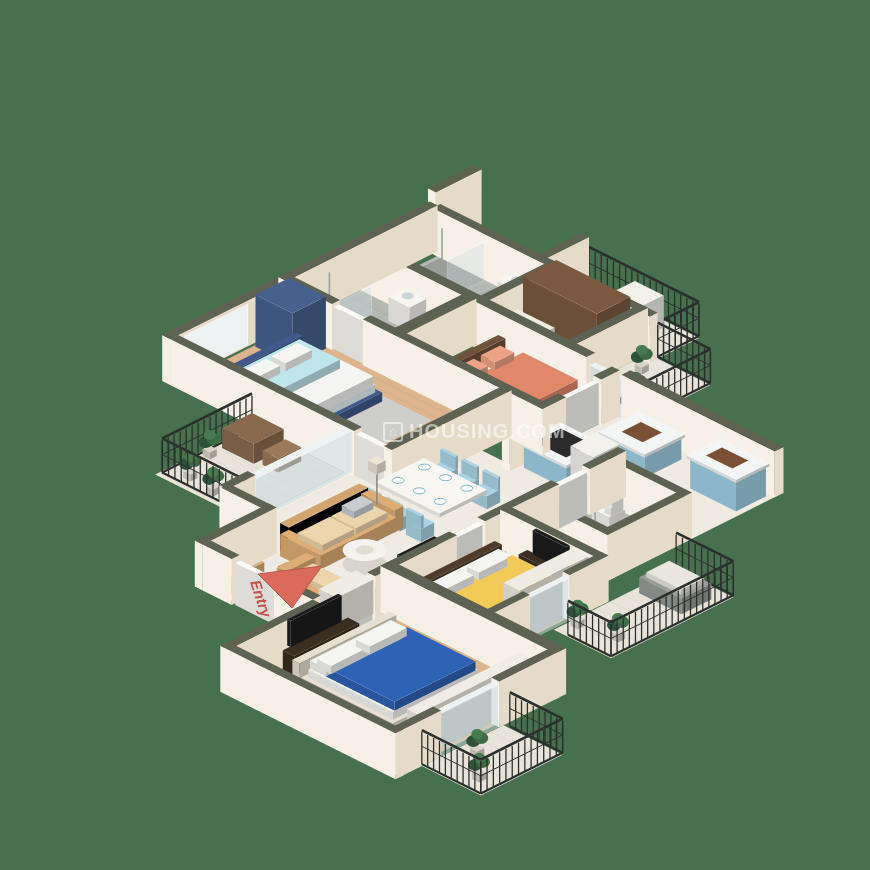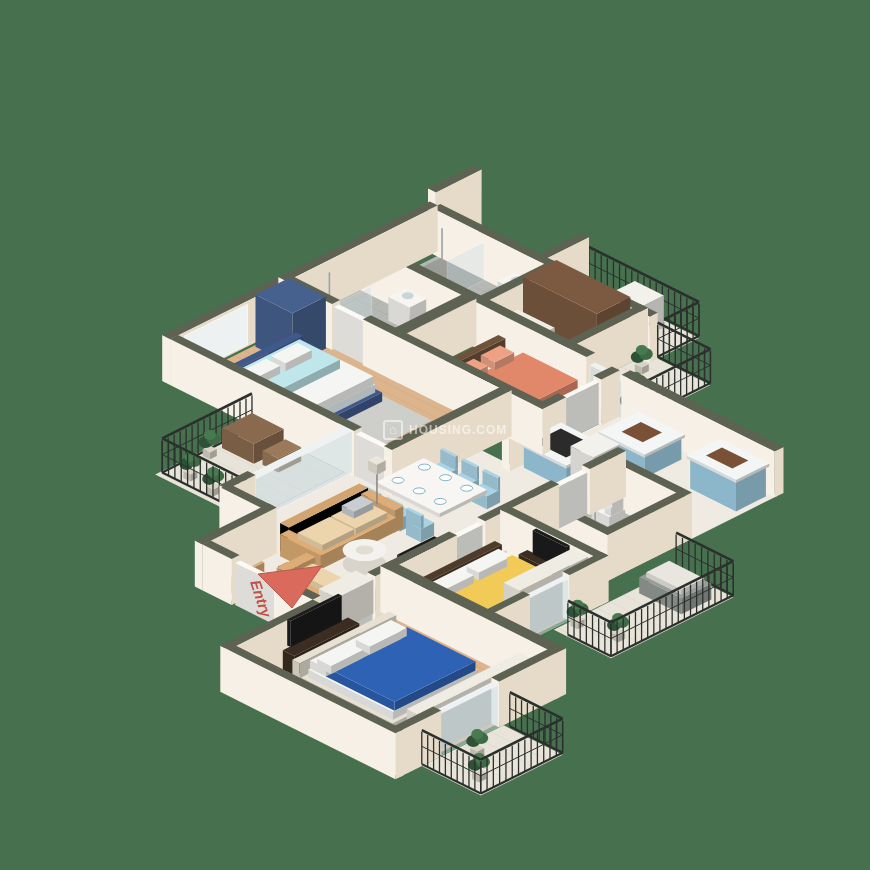--- a/index.html
+++ b/index.html
@@ -10,7 +10,7 @@
     gap:6px;pointer-events:none;}
   .wm-icon{display:inline-block;width:16px;height:16px;line-height:15px;text-align:center;
     border-radius:3px;font-size:13px;font-weight:bold;}
-  .wm-text{font-size:12px;font-weight:bold;letter-spacing:1px;}
+  .wm-text{font-size:20px;font-weight:bold;letter-spacing:1px;}
 </style>
 </head>
 <body style="background: rgb(71, 113, 78);">

